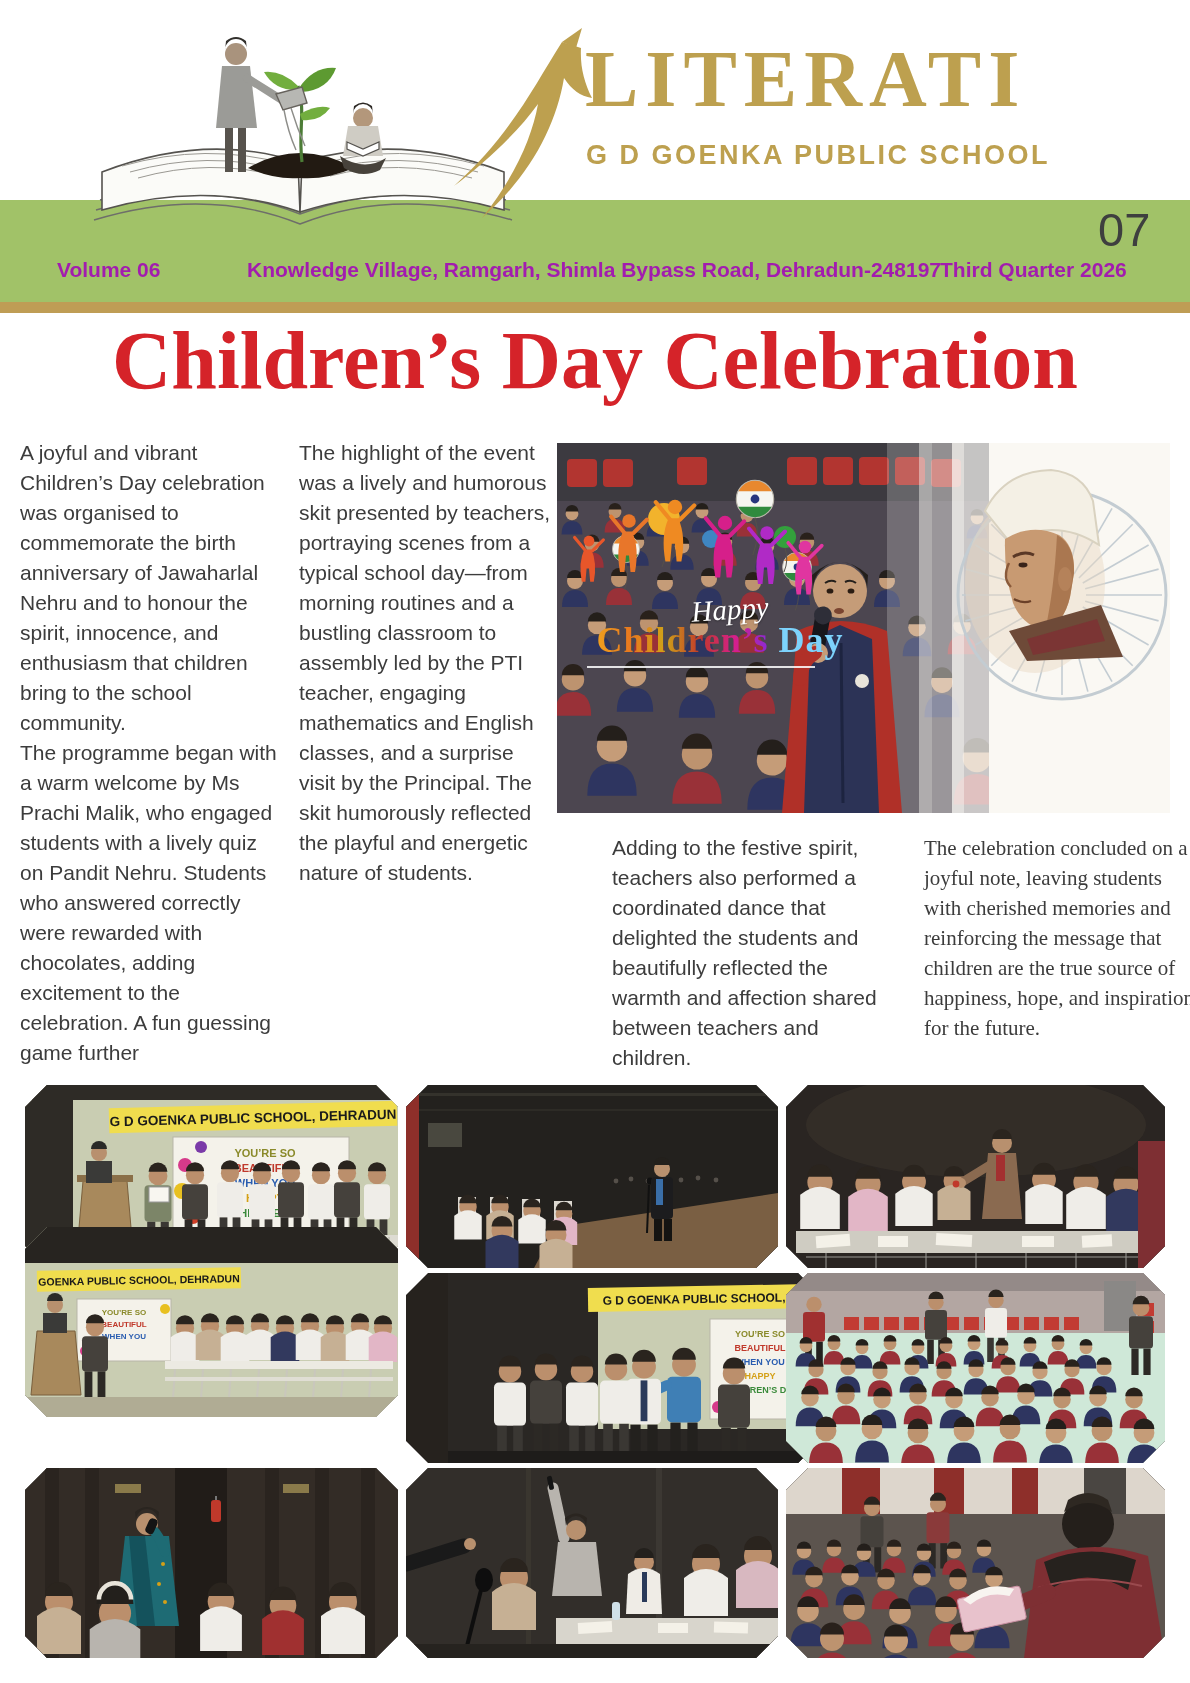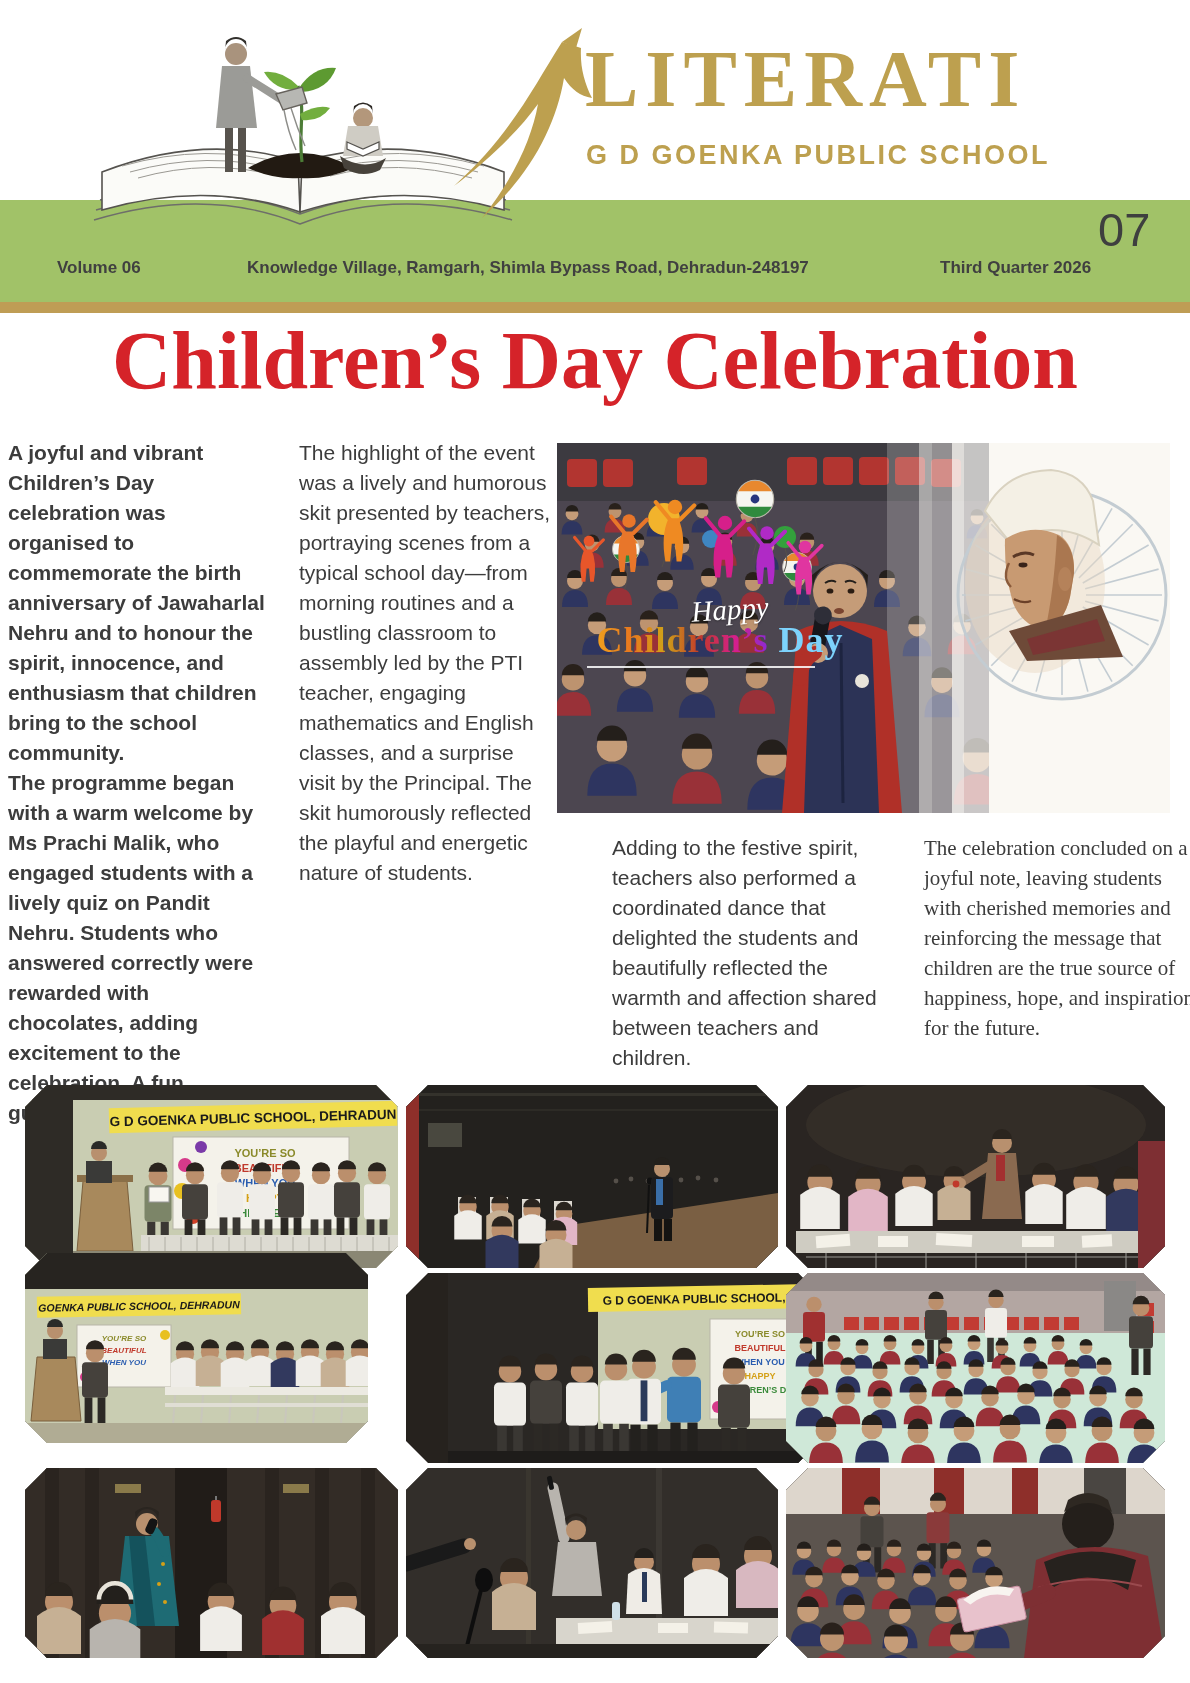--- a/index.html
+++ b/index.html
@@ -15,7 +15,7 @@
   .schoolname{left:586px;top:140px;width:560px;font-weight:700;font-size:27px;
          letter-spacing:2.5px;color:#bda04f;}
   .pagenum{left:1098px;top:202px;width:70px;font-size:47px;color:#3e3f3f;}
-  .volrow span{position:absolute;font-weight:700;font-size:17px;color:#404040;white-space:nowrap;}
+  .volrow span{position:absolute;font-weight:700;font-size:21px;color:#a21caf;white-space:nowrap;}
   .logoart{left:86px;top:14px;width:566px;height:218px;z-index:3;}
 
   

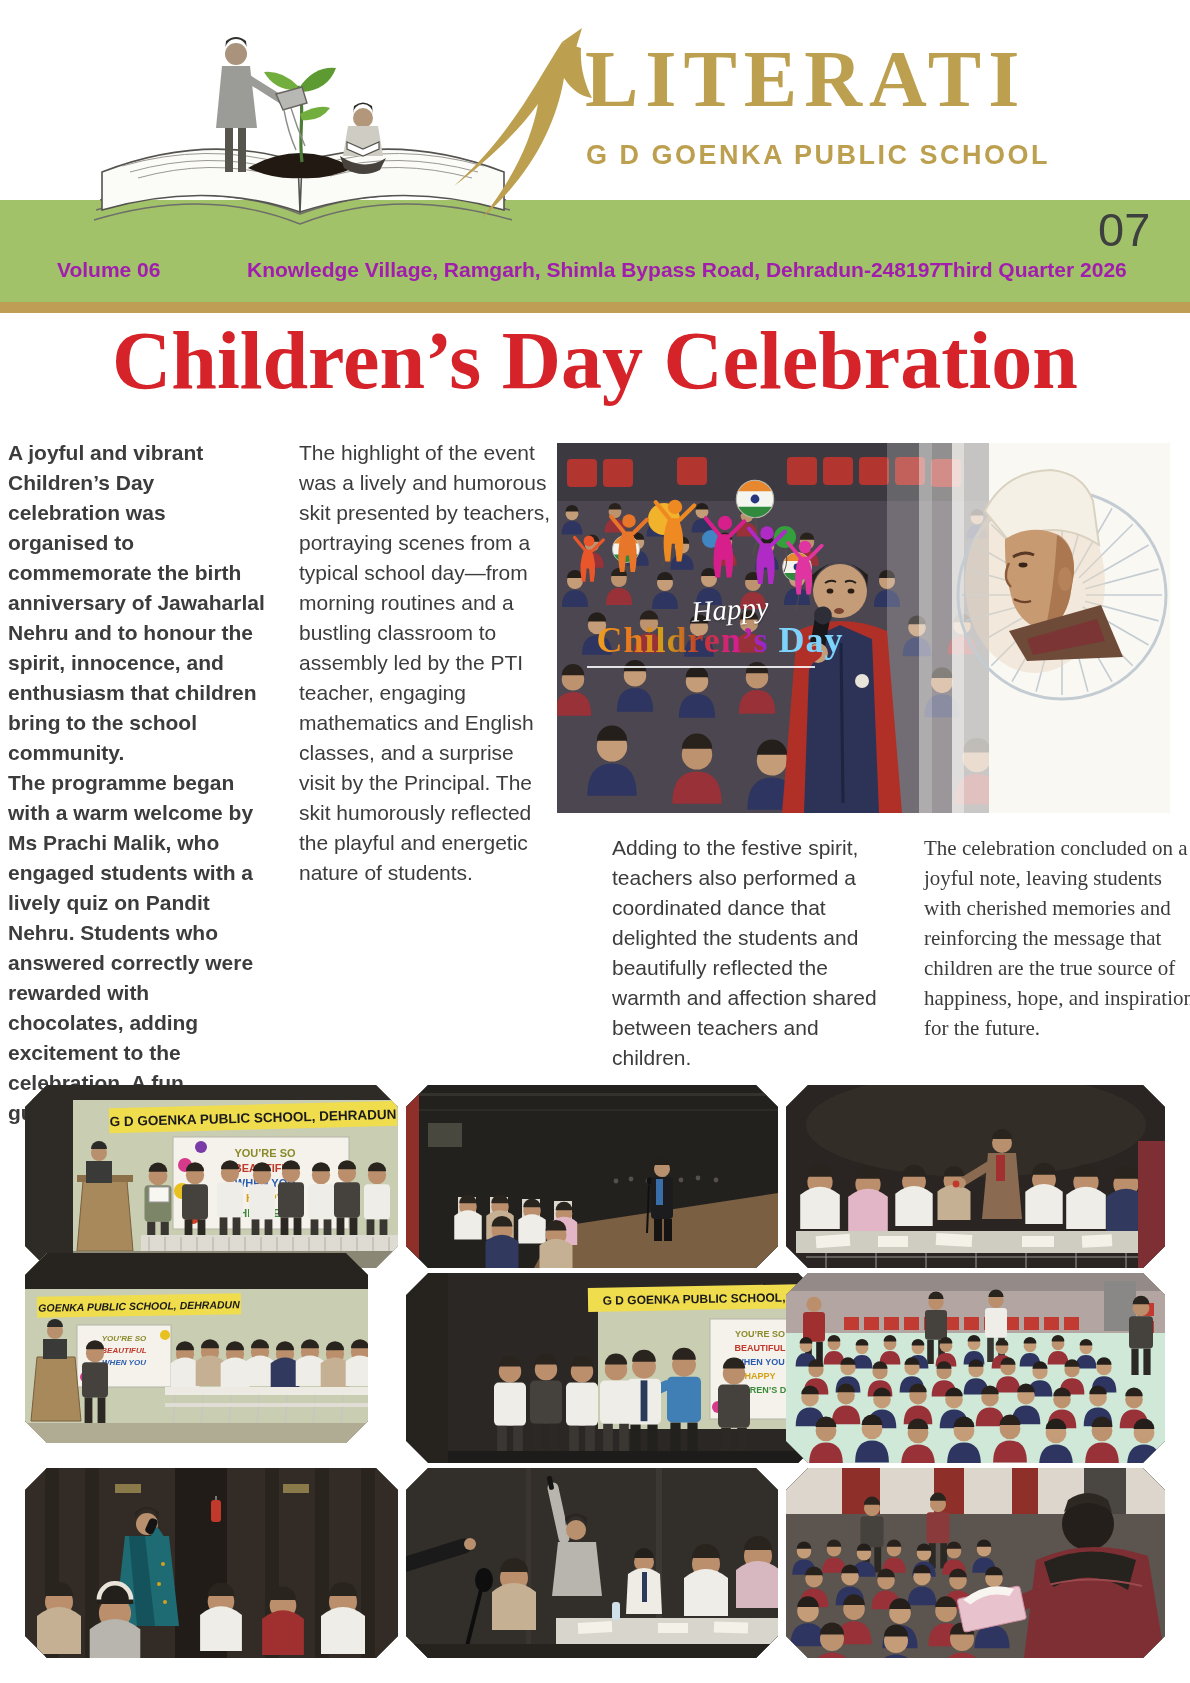--- a/index.html
+++ b/index.html
@@ -25,7 +25,7 @@
   
   .col{font-size:21px;line-height:30px;color:#3c3c3c;}
   .col p{margin:0;}
-  .c1{left:8px;top:438px;width:260px;font-weight:bold;}
+  .c1{left:20px;top:438px;width:260px;}
   .c2{left:299px;top:438px;width:252px;}
   .c3{left:612px;top:833px;width:266px;}
   .c4{left:924px;top:833px;width:272px;font-family:Liberation Serif, serif;}

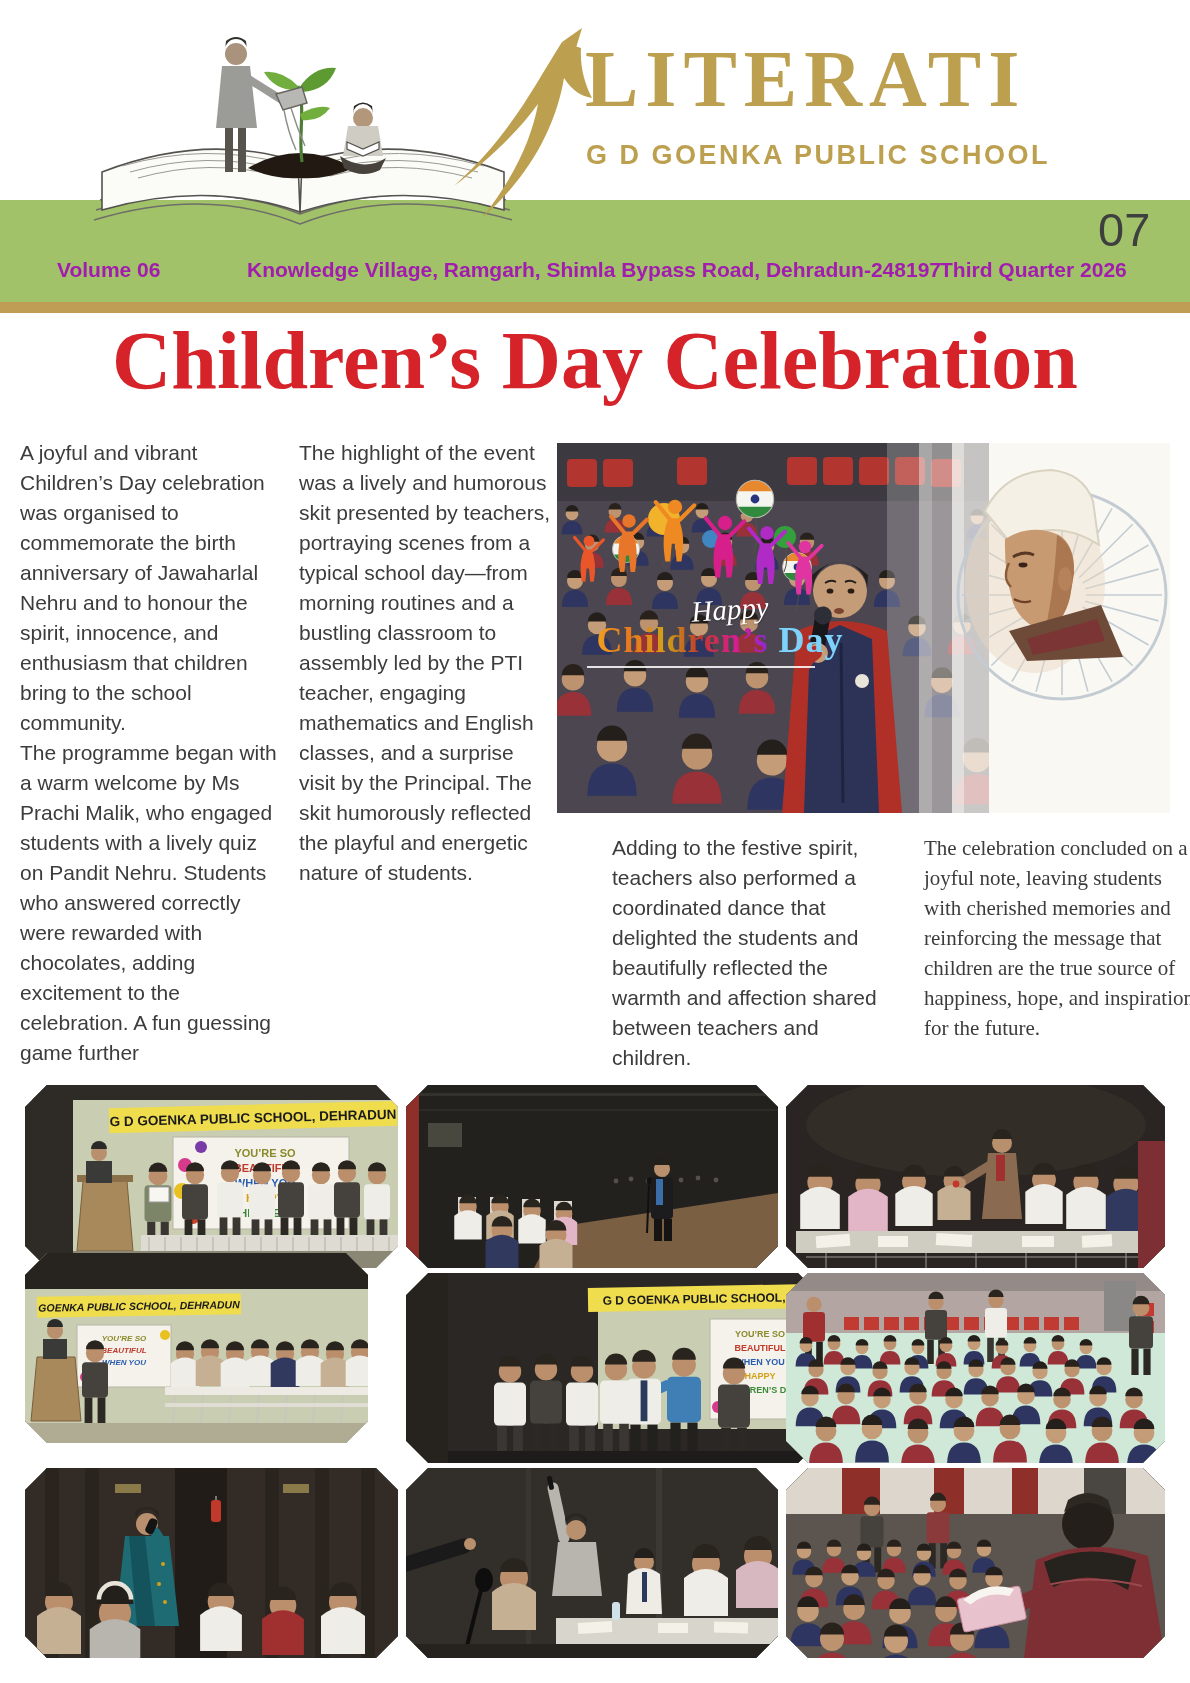--- a/index.html
+++ b/index.html
@@ -500,7 +500,7 @@
     </svg>
   </div>
 
-  <div class="cell" style="left:25px;top:1253px;width:343px;height:190px;font-style:italic;" title="Stage with podium and a row of teachers seated behind white desks.">
+  <div class="cell" style="left:25px;top:1227px;width:373px;height:190px;" title="Stage with podium and a row of teachers seated behind white desks.">
     <svg viewBox="0 0 373 190" width="373" height="190">
       <rect width="373" height="190" fill="#c9cdb2"></rect>
       <rect width="373" height="36" fill="#272420"></rect>

